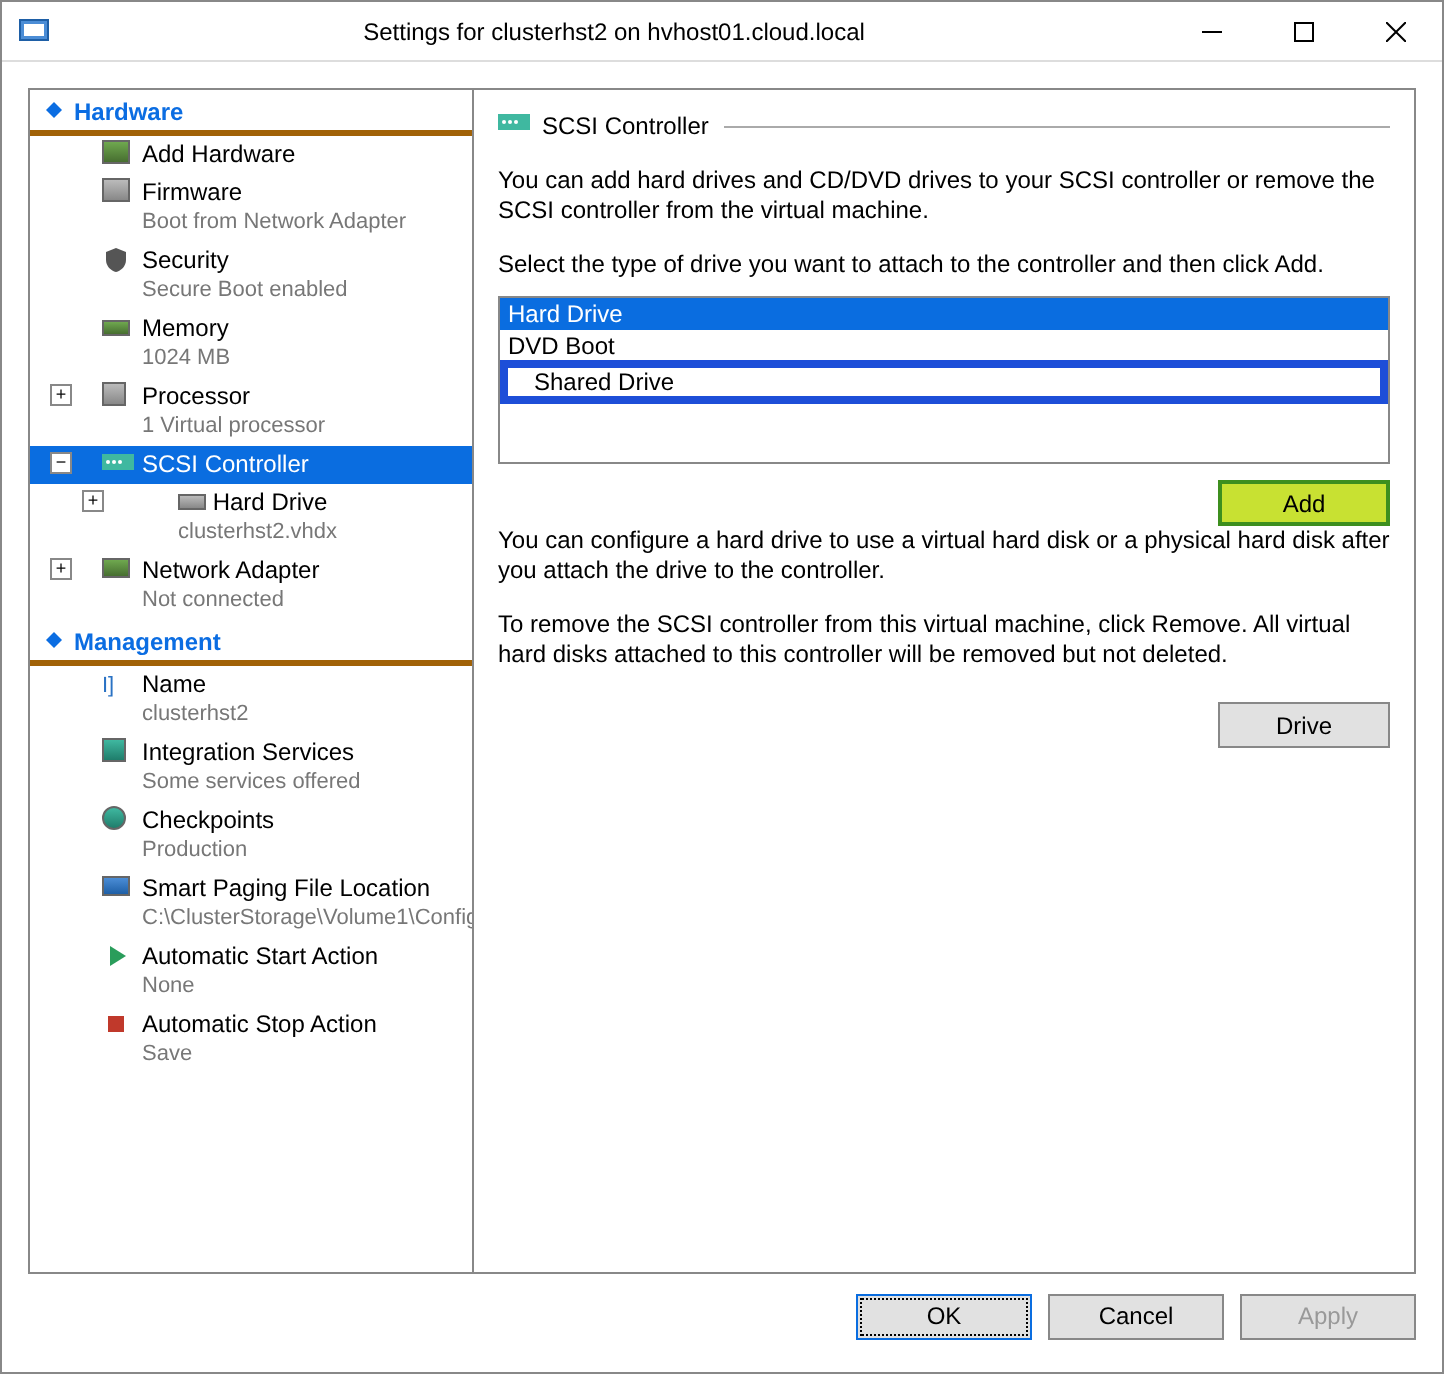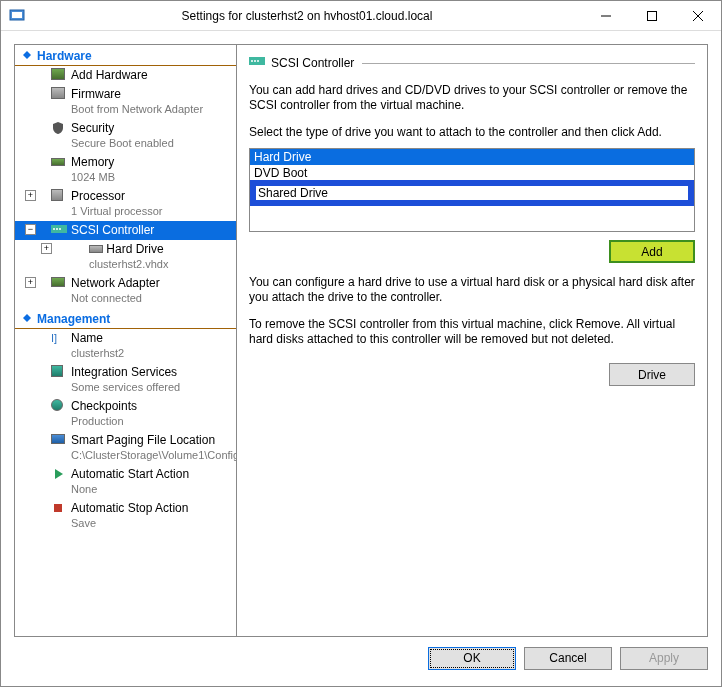--- a/index.html
+++ b/index.html
@@ -43,7 +43,7 @@
   .right { flex:1; padding:10px 12px 12px 12px; display:flex; flex-direction:column; }
   .section-head {
     font-weight:bold; color:#0b6de2;
-    border-bottom:1px solid #a16207;
+    border-bottom:3px solid #a16207;
     padding:4px 6px 2px 22px;
     position:relative;
   }

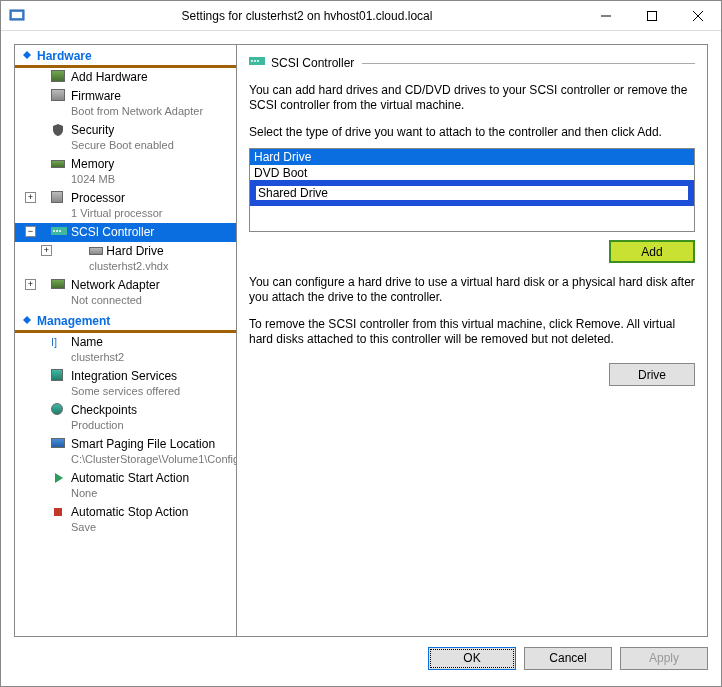--- a/index.html
+++ b/index.html
@@ -66,7 +66,7 @@
   }
   .listbox .opt { padding:1px 4px; cursor:default; }
   .listbox .opt.selected { background:#0a6de0; color:#fff; }
-  .listbox .opt.highlight { border:6px solid #1d4ed8; padding:0 2px; margin-top:-1px; }
+  .listbox .opt.highlight { border:4px solid #1d4ed8; padding:0 13px; margin-top:-1px; }
   .btnrow { display:flex; justify-content:flex-end; margin-top:8px; }
   .btn {
     min-width:86px; height:23px; border:1px solid #888; background:#e1e1e1;

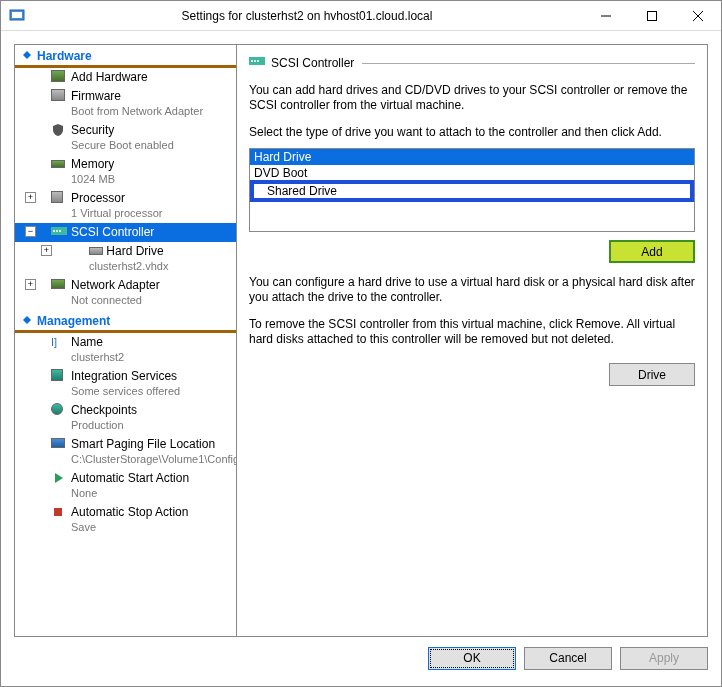--- a/index.html
+++ b/index.html
@@ -251,7 +251,7 @@
         <div class="btn primary">Add</div>
       </div>
 
-      <div class="desc" style="margin-top:12px">You can configure a hard drive to use a virtual hard disk or a physical hard disk after you attach the drive to the controller.</div>
+      <div class="desc" style="margin-top:0">You can configure a hard drive to use a virtual hard disk or a physical hard disk after you attach the drive to the controller.</div>
       <div class="desc">To remove the SCSI controller from this virtual machine, click Remove. All virtual hard disks attached to this controller will be removed but not deleted.</div>
 
       <div class="btnrow">

